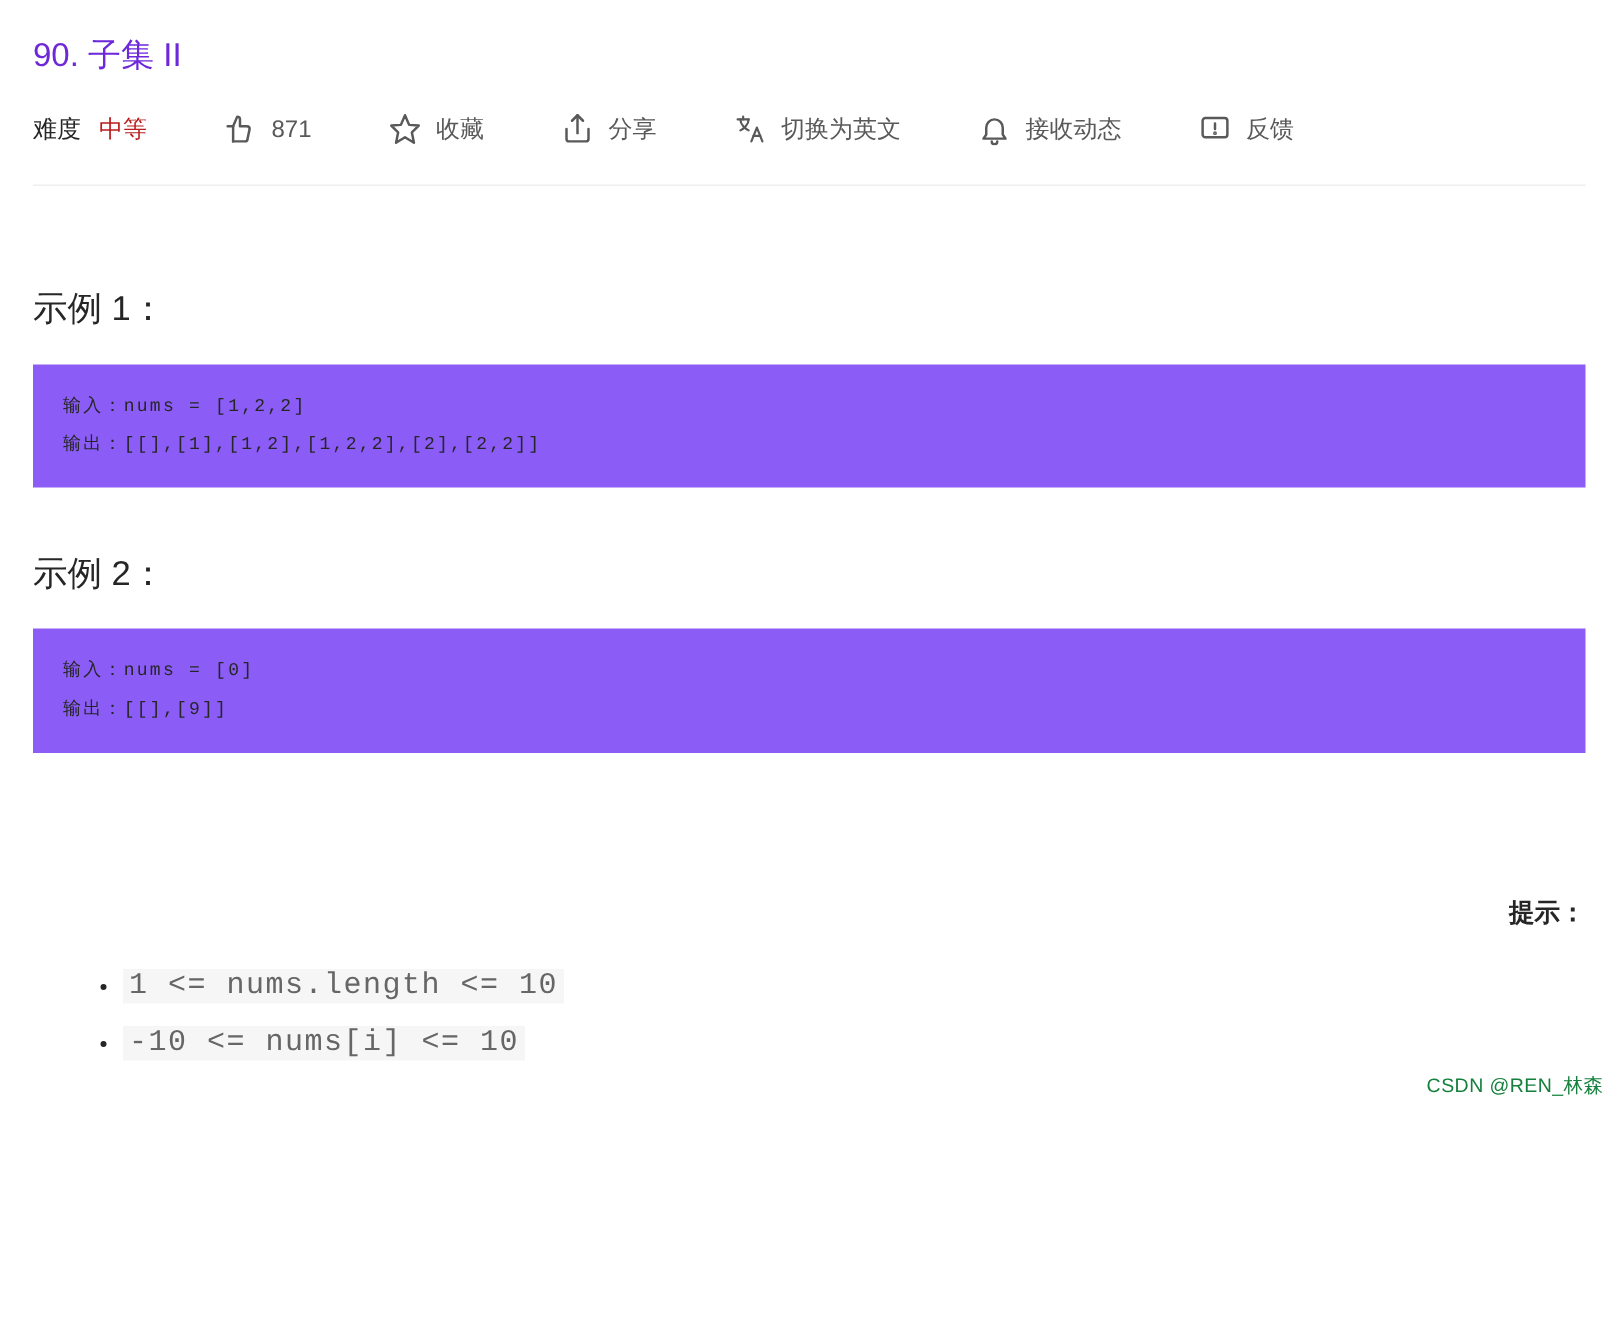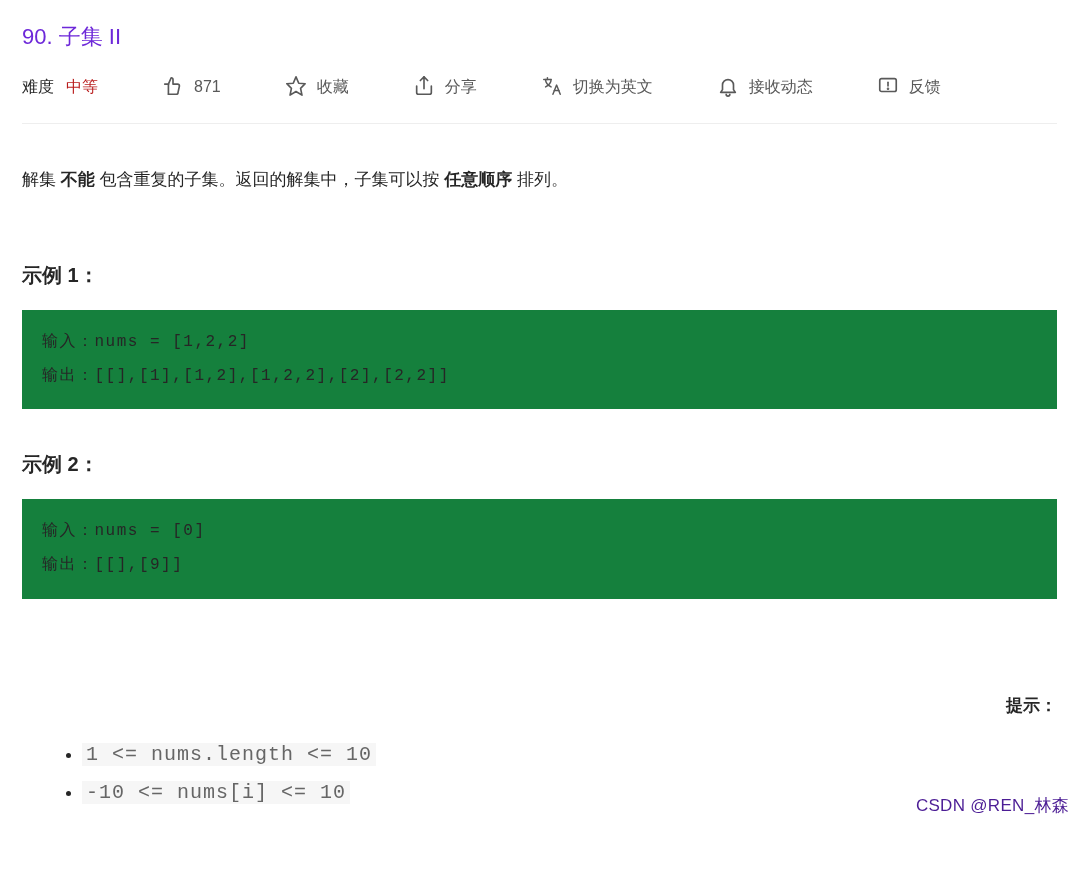--- a/index.html
+++ b/index.html
@@ -22,10 +22,10 @@
   .meta-row {
     display: flex;
     align-items: center;
-    gap: 64px;
+    gap: 51px;
     padding-bottom: 24px;
     border-bottom: 1px solid #eee;
-    margin-bottom: 40px;
+    margin-bottom: 24px;
   }
   .meta-item {
     display: inline-flex;

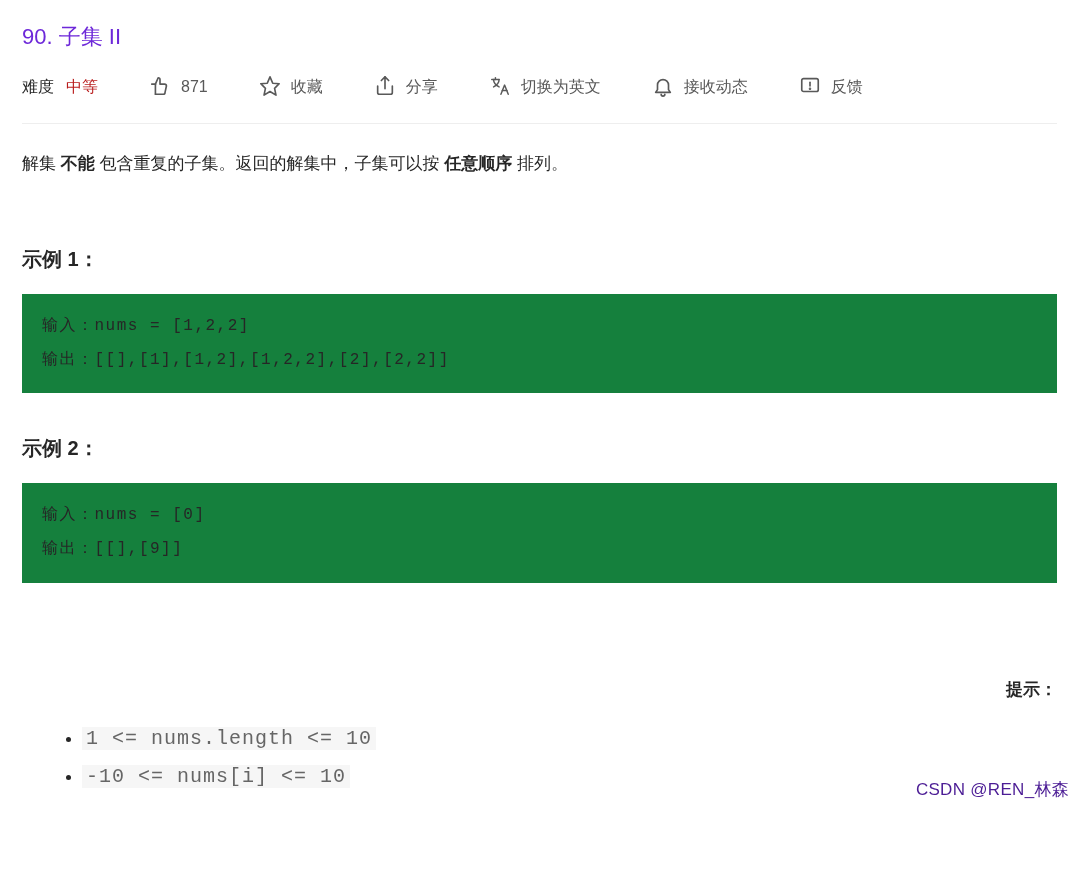--- a/index.html
+++ b/index.html
@@ -180,9 +180,6 @@
 </div>
 
 <div class="desc">
-  <p>
-    <span>解集 </span><strong>不能</strong><span> 包含重复的子集。返回的解集中，子集可以按 </span><strong>任意顺序</strong><span> 排列。</span>
-  </p>
 </div>
 
 <div class="example-heading">示例 1：</div>

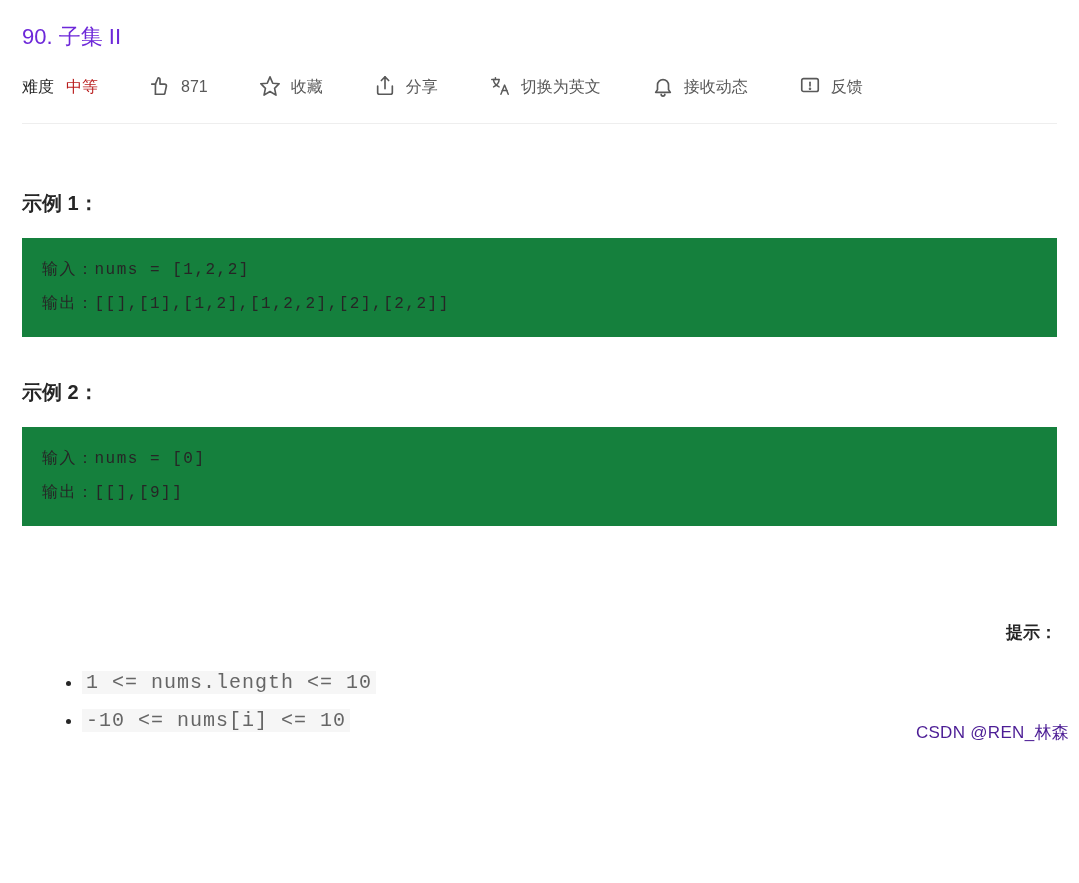--- a/index.html
+++ b/index.html
@@ -55,8 +55,8 @@
     color: #555;
   }
   .example-heading {
-    font-size: 20px;
-    font-weight: 700;
+    font-size: 23px;
+    font-weight: 400;
     margin: 64px 0 20px 0;
   }
   .example-heading.following { margin-top: 40px; }

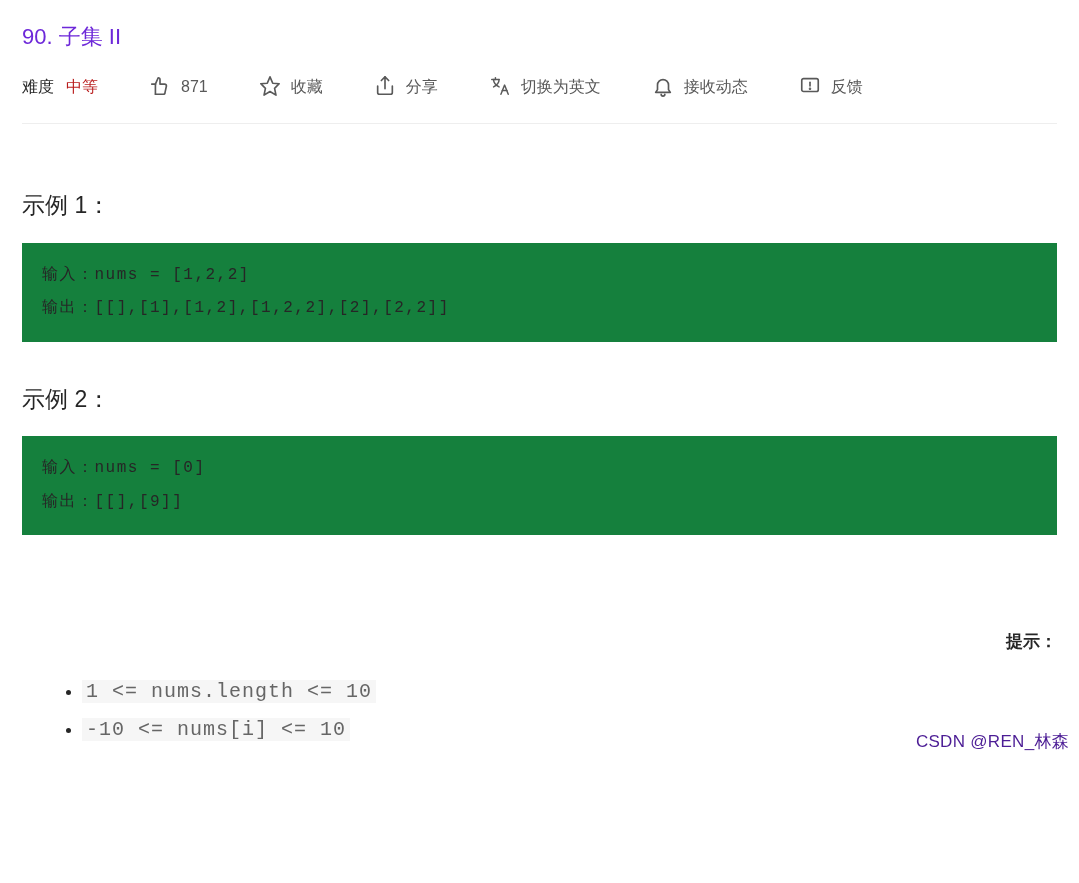--- a/index.html
+++ b/index.html
@@ -61,10 +61,10 @@
   }
   .example-heading.following { margin-top: 40px; }
   .example-block {
-    background: #15803d;
+    background: #8b5cf6;
     padding: 16px 20px;
     font-family: "SFMono-Regular", Consolas, "Liberation Mono", Menlo, monospace;
-    font-size: 16px;
+    font-size: 12px;
     line-height: 2.1;
     letter-spacing: 1.5px;
     color: #262626;

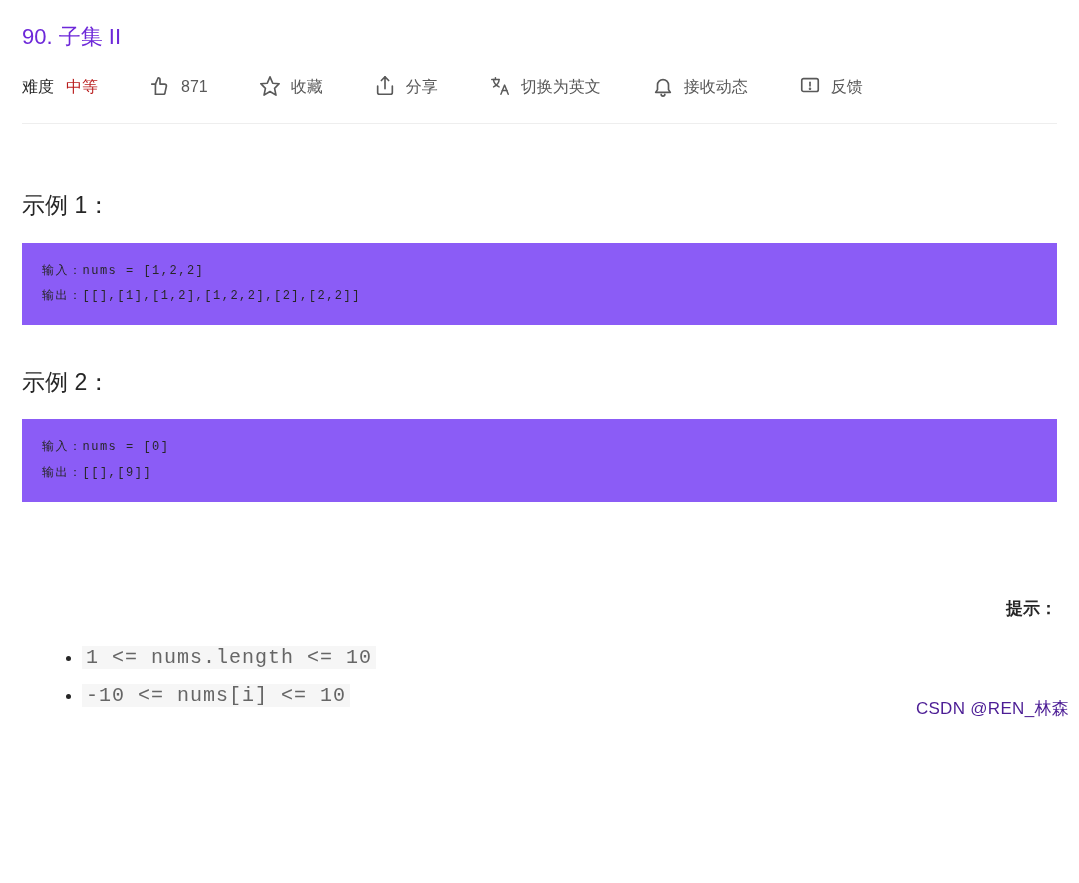--- a/index.html
+++ b/index.html
@@ -96,9 +96,9 @@
   .watermark {
     position: absolute;
     right: 10px;
-    bottom: 18px;
-    font-size: 17px;
-    color: #4c1d95;
+    bottom: 6px;
+    font-size: 13px;
+    color: #15803d;
     letter-spacing: 0.3px;
   }
 </style>

